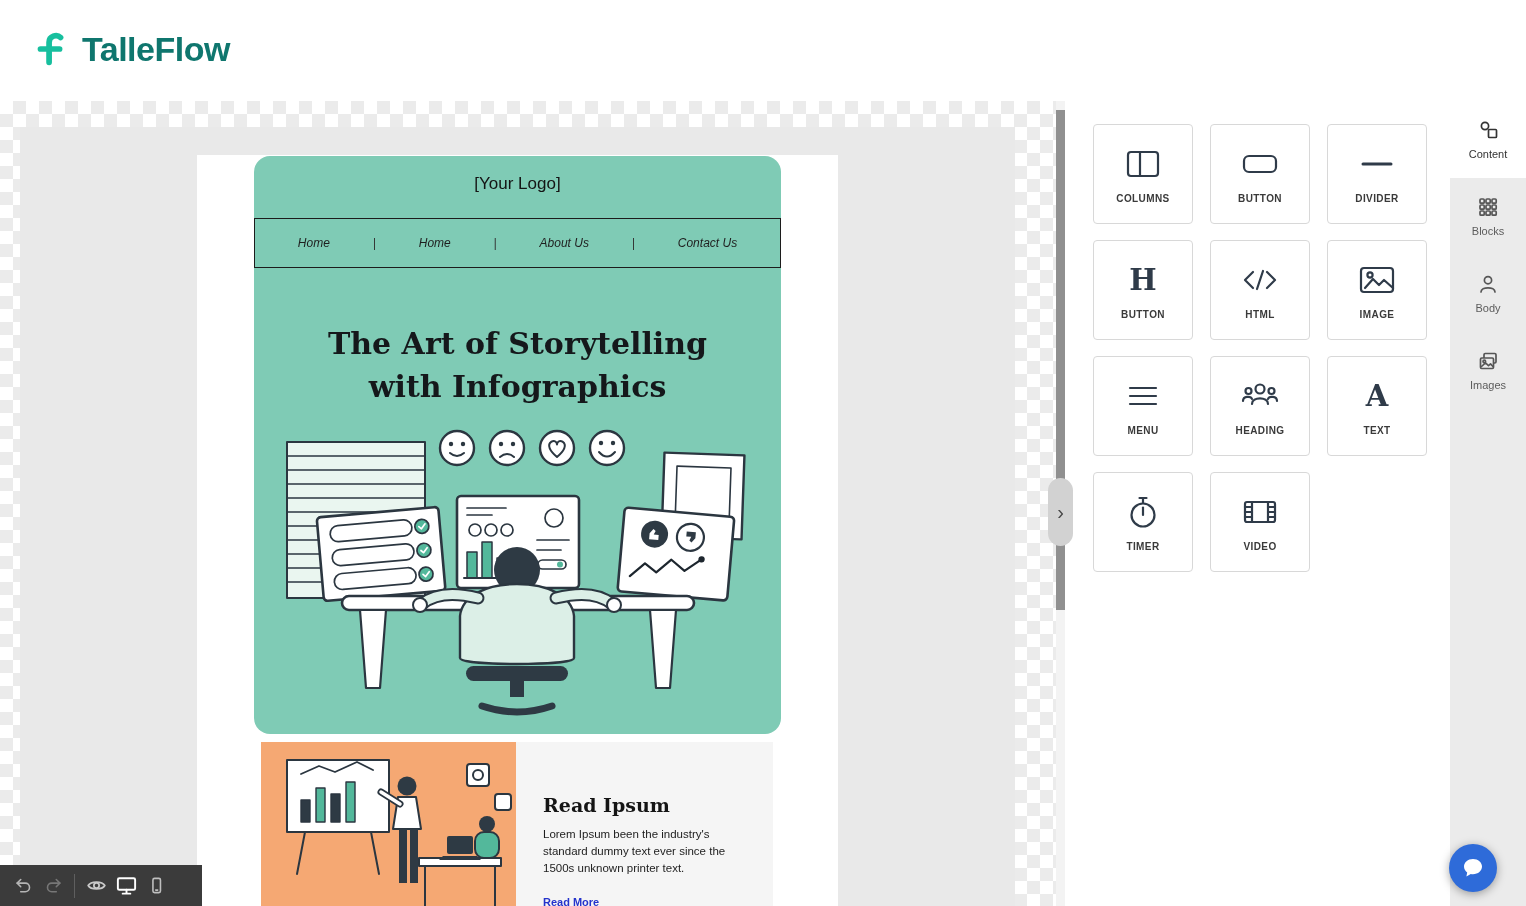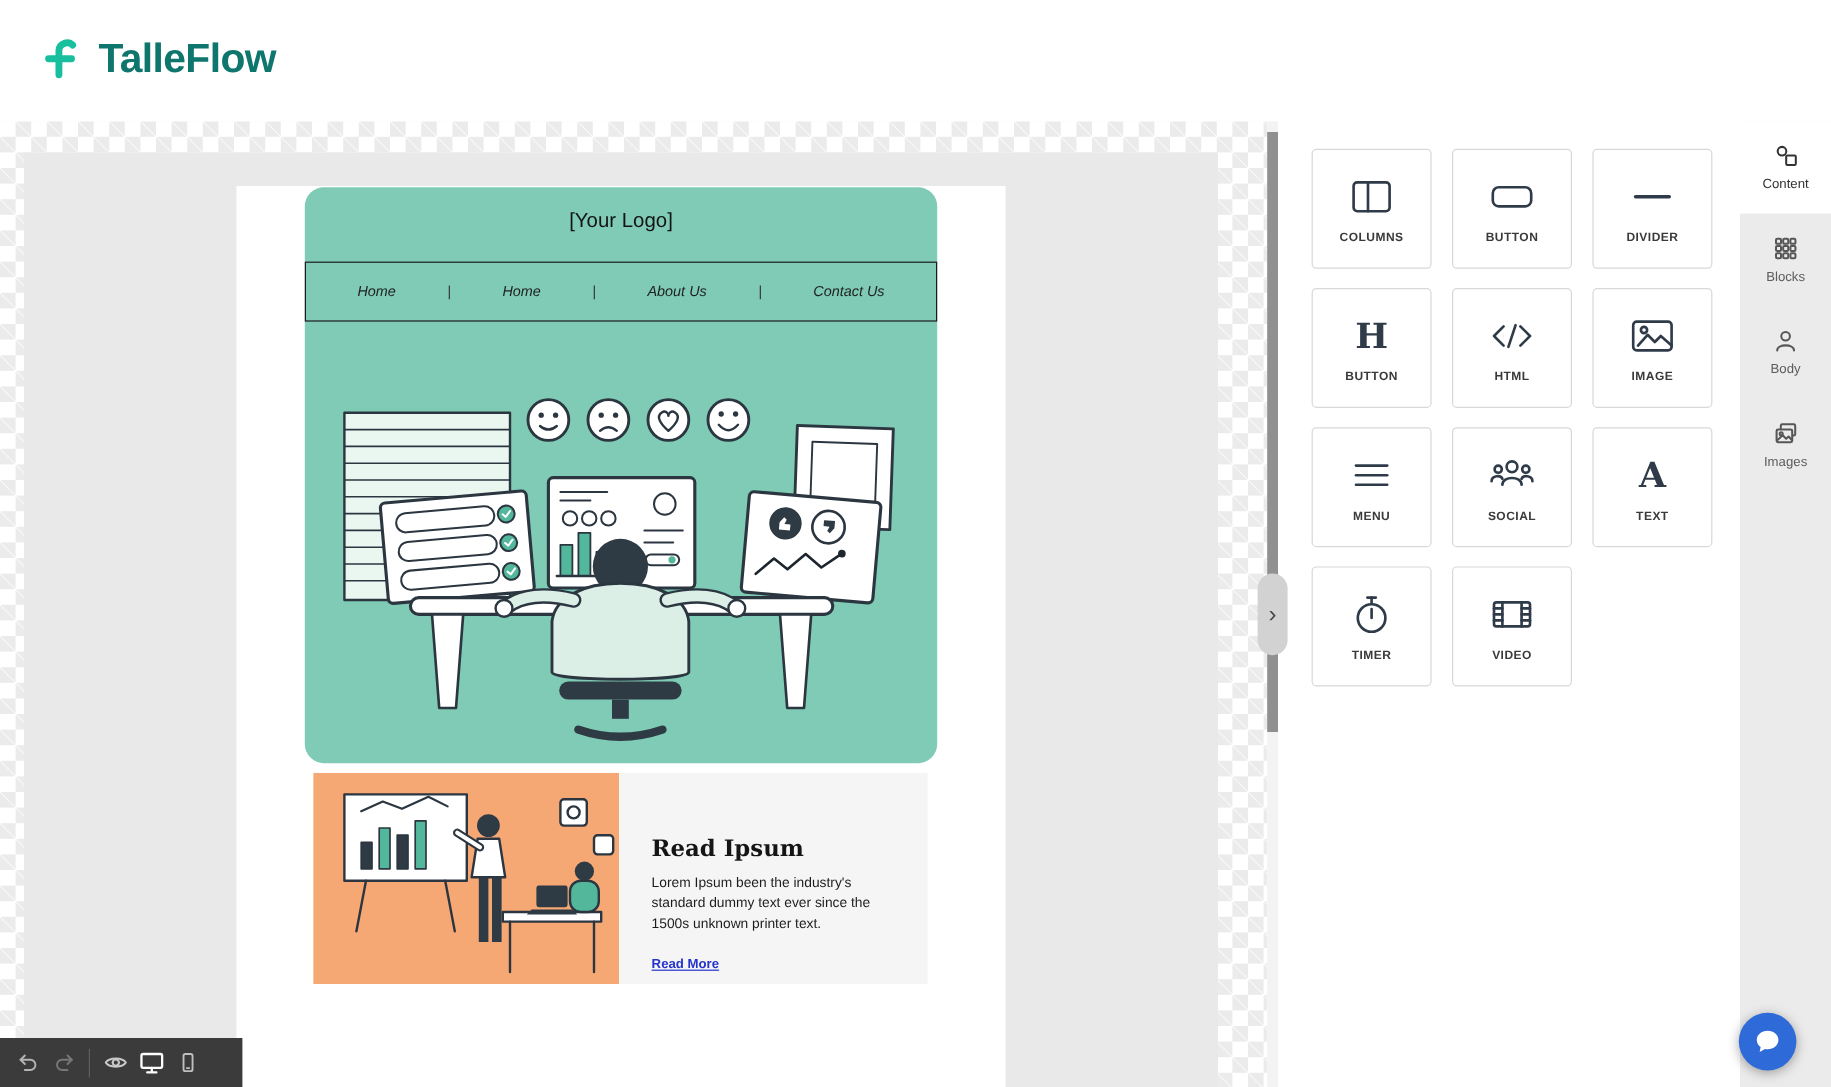--- a/index.html
+++ b/index.html
@@ -116,6 +116,10 @@
           </div>
 
           <div class="hero">
+            <h1>
+              <span>The Art of Storytelling</span>
+              <span>with Infographics</span>
+            </h1>
 
             <svg class="hero-art" width="527" height="300" viewBox="0 0 527 300">
               <g stroke="#2b3640" stroke-width="2" fill="none" stroke-linecap="round" stroke-linejoin="round">

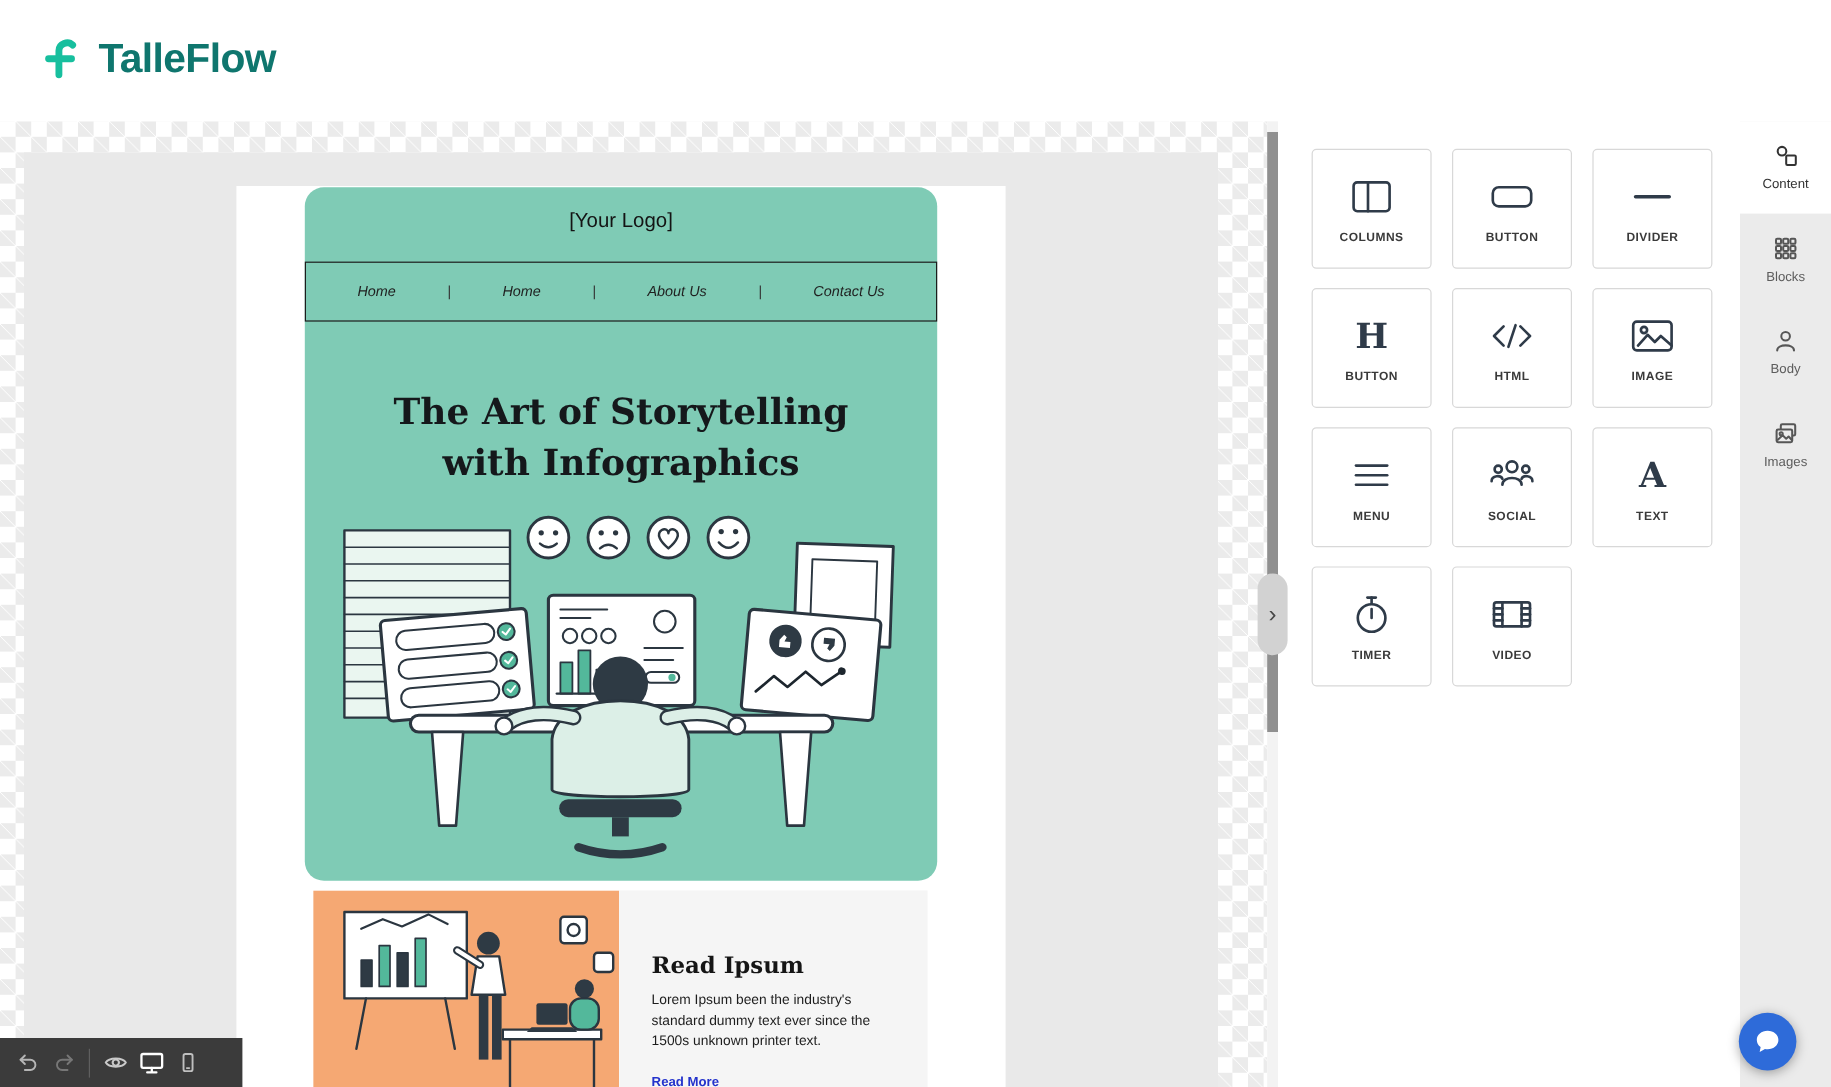--- a/index.html
+++ b/index.html
@@ -332,7 +332,7 @@
           <circle cx="20" cy="13" r="4.5"></circle>
             <path d="M12 28 C12 20.5 28 20.5 28 28"></path>
         </svg>
-        <span class="lbl">SOCIAL</span>
+        <span class="lbl">HEADING</span>
       </div>
 
       <div class="card">

